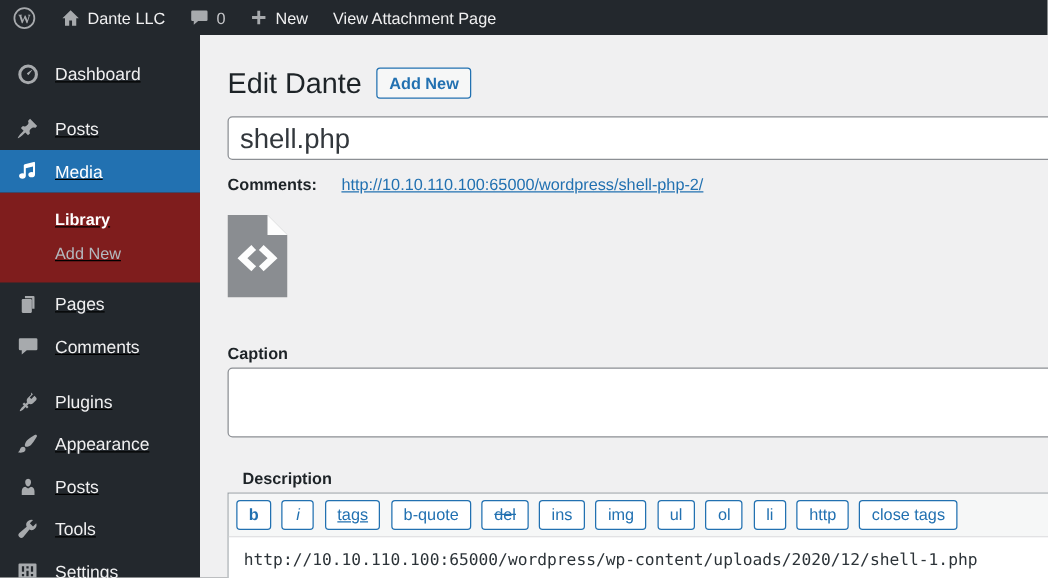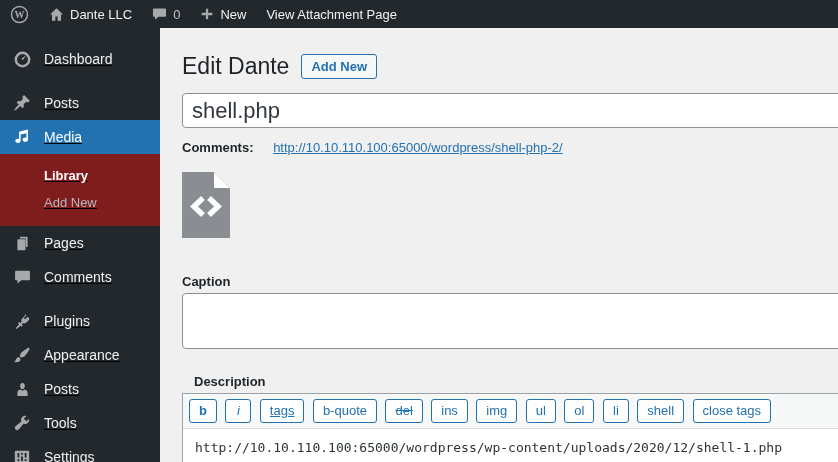--- a/index.html
+++ b/index.html
@@ -259,7 +259,7 @@
       <span class="qt-btn">ul</span>
       <span class="qt-btn">ol</span>
       <span class="qt-btn">li</span>
-      <span class="qt-btn">shell</span>
+      <span class="qt-btn">http</span>
       <span class="qt-btn">close tags</span>
     </div>
     <textarea class="description-textarea" style="">http://10.10.110.100:65000/wordpress/wp-content/uploads/2020/12/shell-1.php</textarea>

